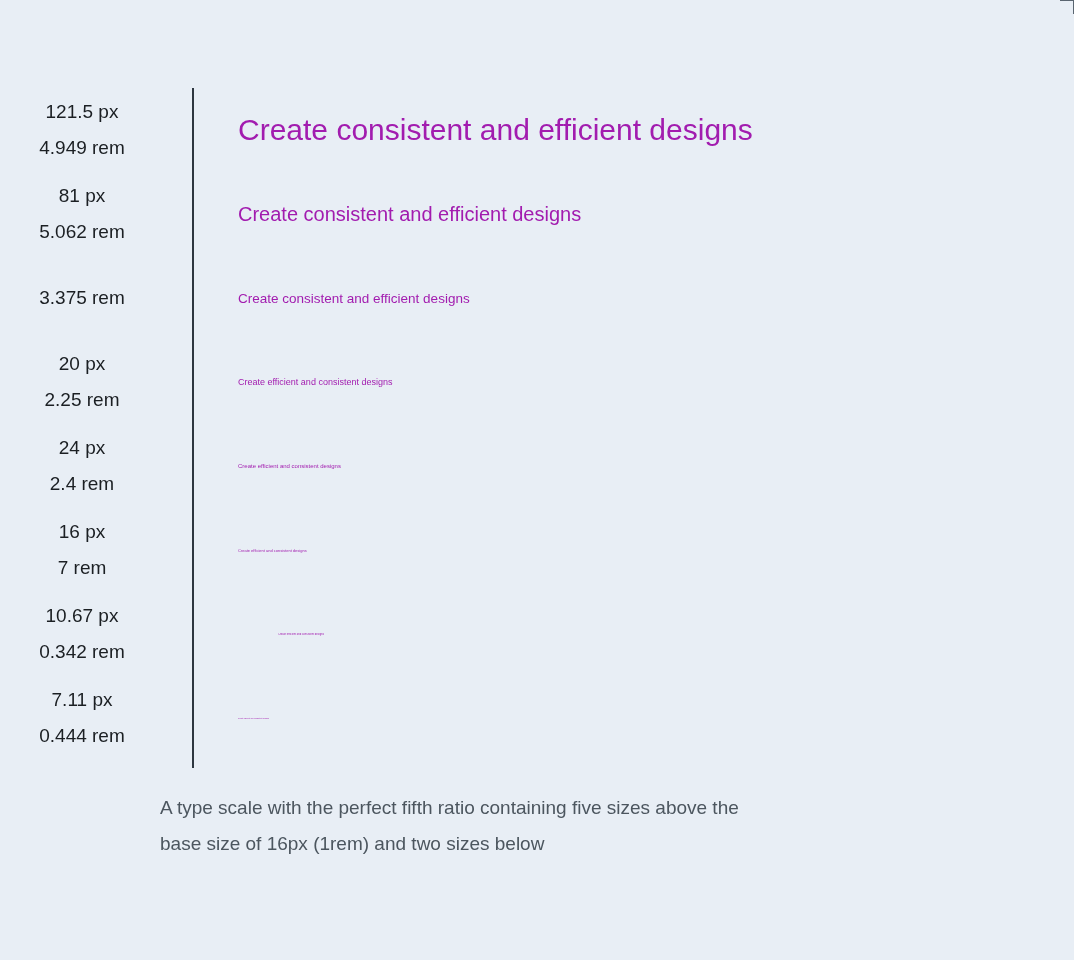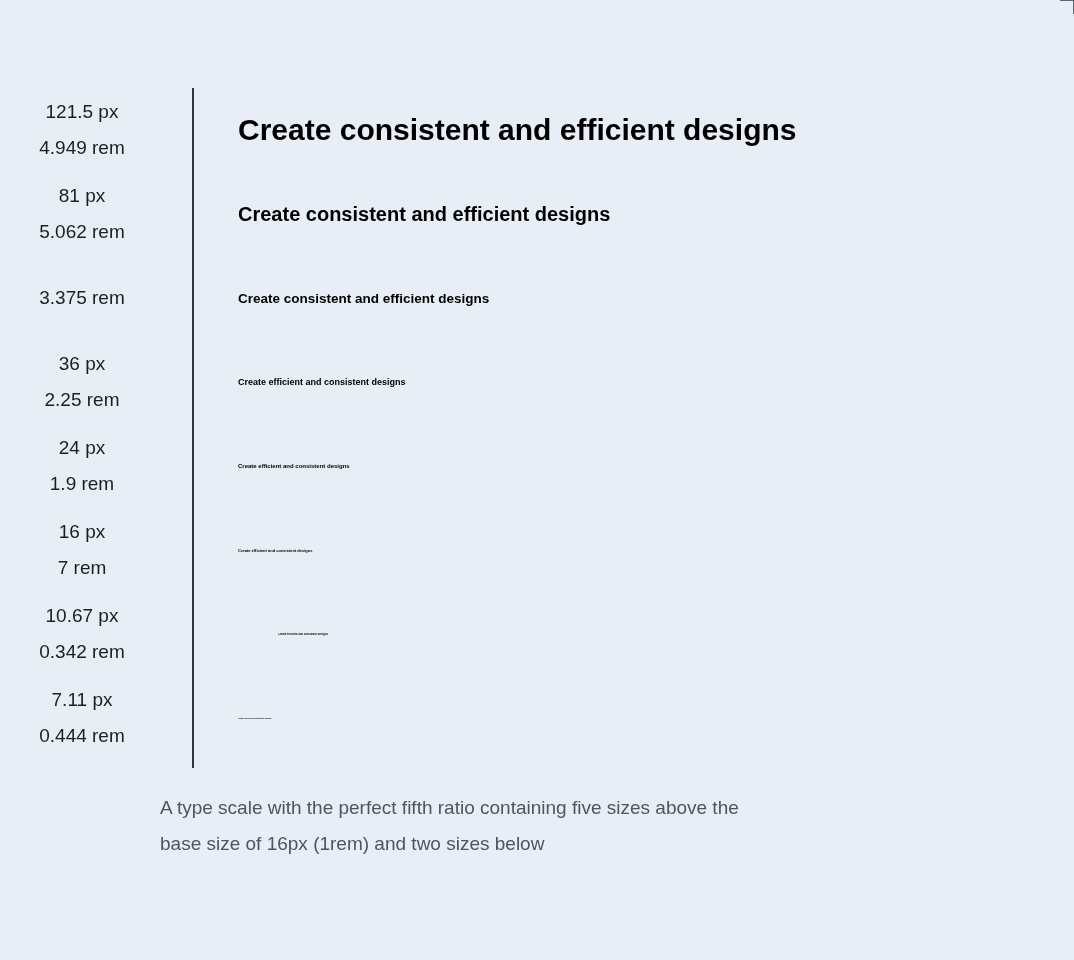--- a/index.html
+++ b/index.html
@@ -91,10 +91,10 @@
     flex: 1 1 auto;
     padding-left: 60px;
     box-sizing: border-box;
-    color: #000000;
+    color: #a21caf;
     white-space: nowrap;
     overflow: hidden;
-    font-weight: 700;
+    font-weight: 400;
   }
 
   .caption {

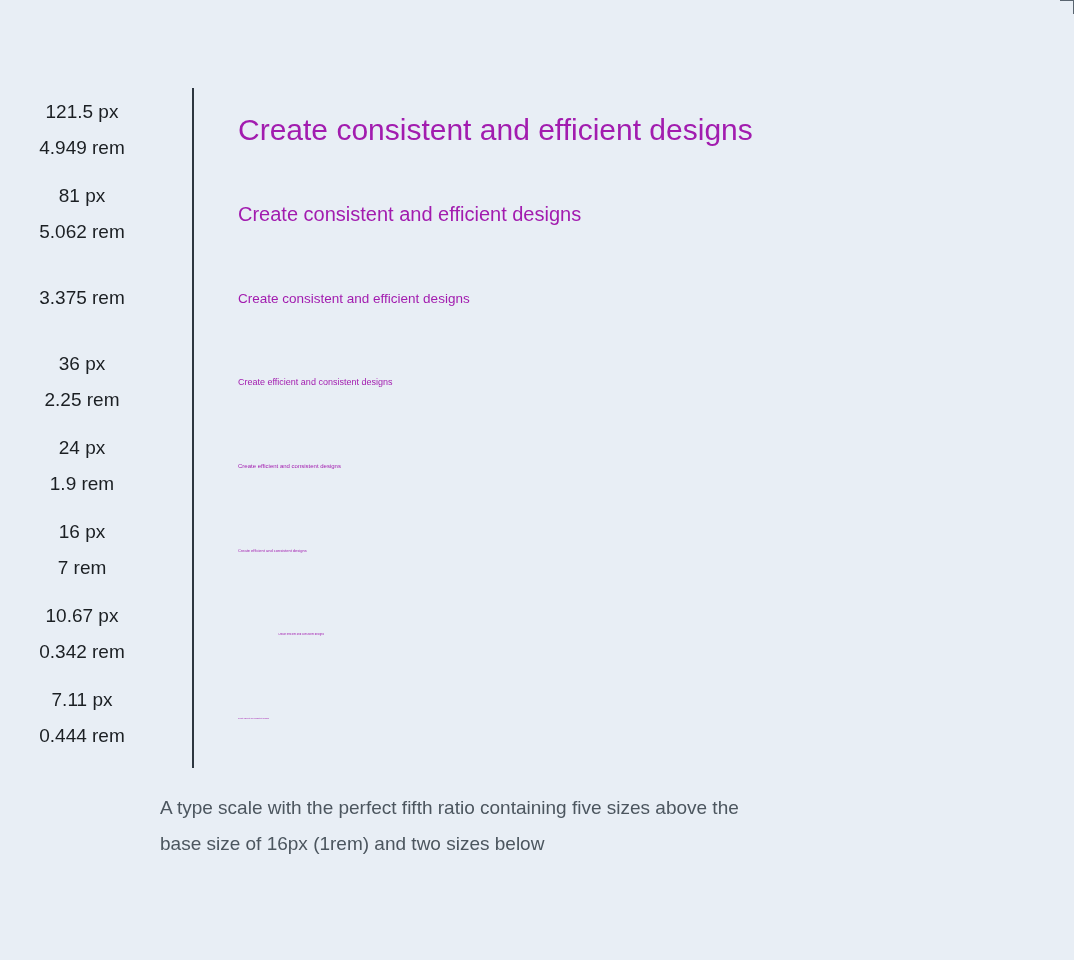--- a/index.html
+++ b/index.html
@@ -142,7 +142,7 @@
         </div>
         <div class="row" style="height: 84px;">
           <div class="labels">
-            <span class="px-line">36 px</span>
+            <span class="px-line">20 px</span>
             <span class="rem-line">2.25 rem</span>
           </div>
           <div class="sample" style="font-size: 9px;">Create efficient and consistent designs</div>

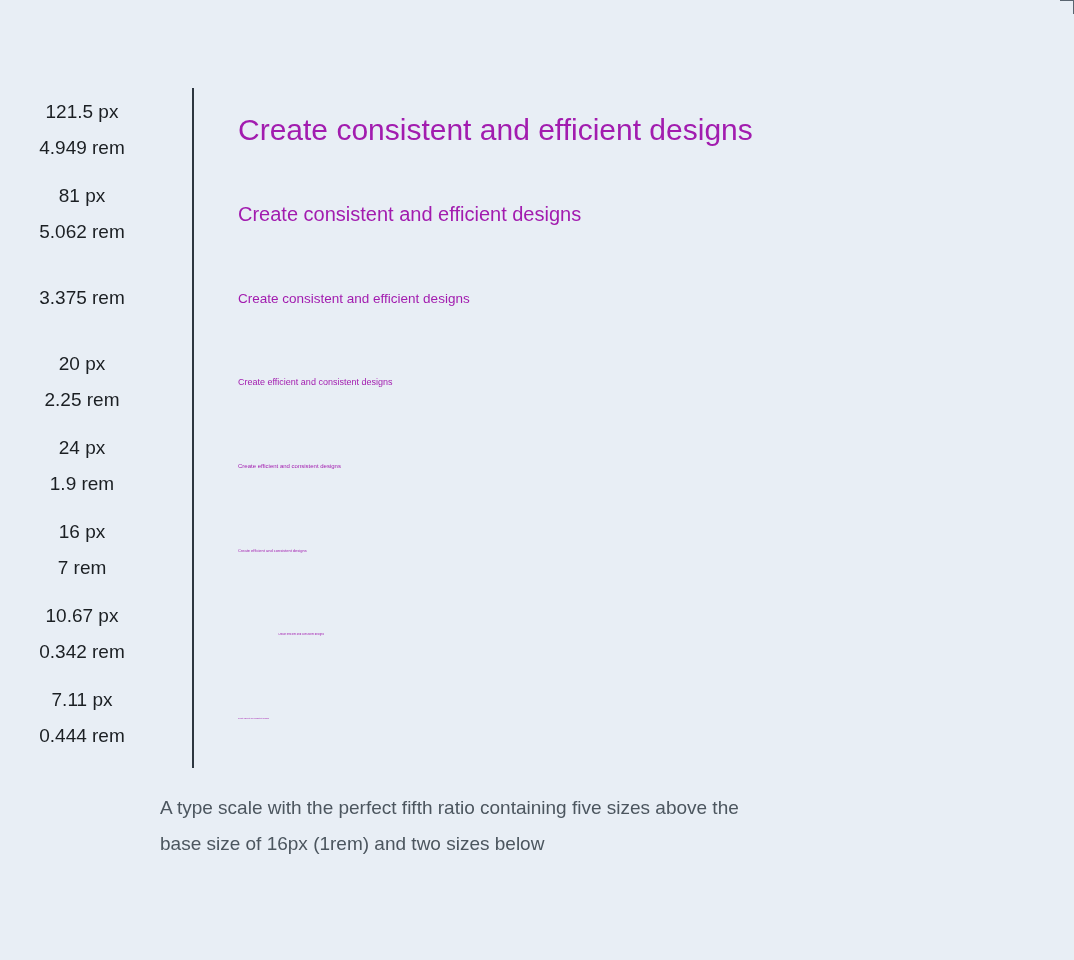--- a/index.html
+++ b/index.html
@@ -150,7 +150,7 @@
         <div class="row" style="height: 84px;">
           <div class="labels">
             <span class="px-line">24 px</span>
-            <span class="rem-line">1.9 rem</span>
+            <span class="rem-line">2.4 rem</span>
           </div>
           <div class="sample" style="font-size: 6px;">Create efficient and consistent designs</div>
         </div>

